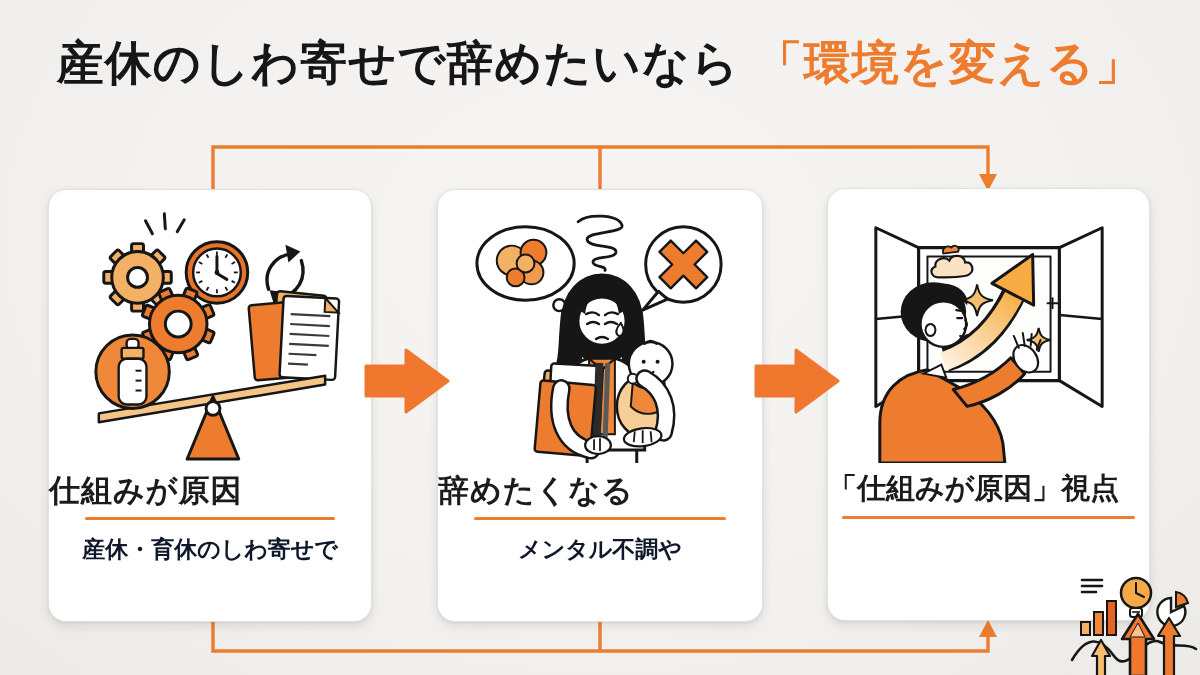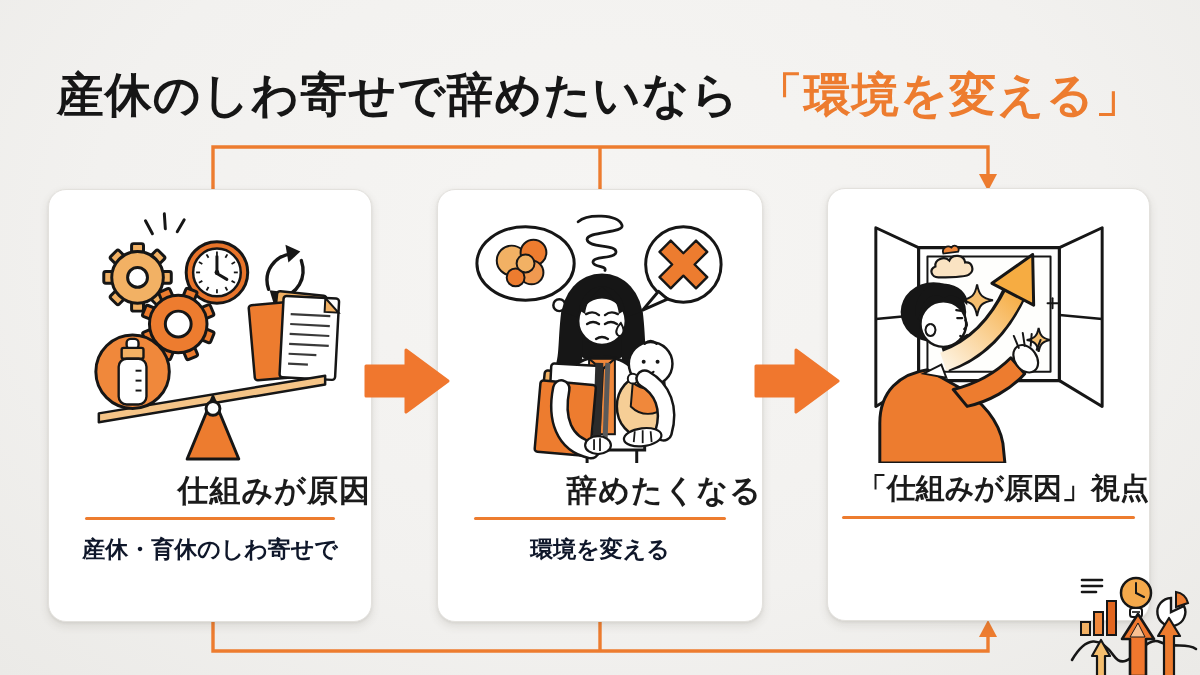--- a/index.html
+++ b/index.html
@@ -12,7 +12,7 @@
   .main-title{
     position:absolute; top:34px; left:0; width:100%;
     text-align:center; white-space:nowrap;
-    font-size:47px; font-weight:900; letter-spacing:1px; line-height:1.25;margin-top:32px;
+    font-size:47px; font-weight:900; letter-spacing:1px; line-height:1.25;
   }
   .main-title .t-black{ color:#161616; }
   .main-title .t-orange{ color:#ED7C2F; margin-left:16px; }

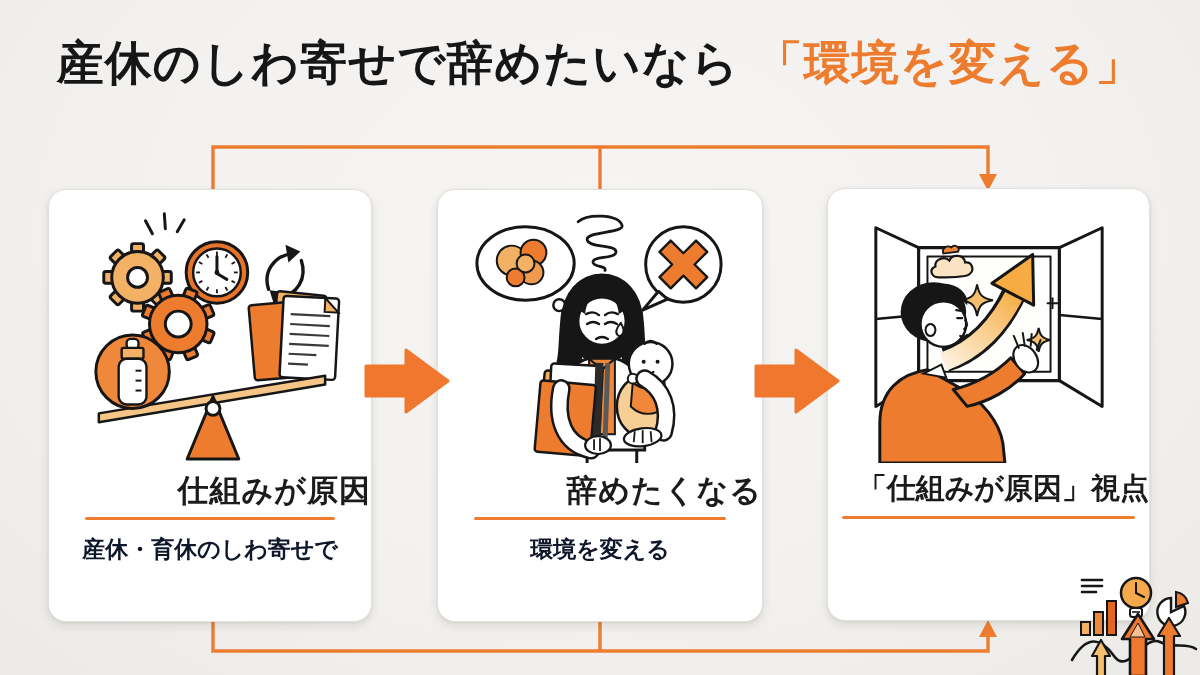--- a/index.html
+++ b/index.html
@@ -32,7 +32,7 @@
   .card svg.illo{ position:absolute; top:4px; left:0; width:100%; height:270px; }
   .card h2{
     position:absolute; top:280px; left:0; width:100%;
-    text-align:right; font-size:31px; font-weight:900; color:#1b1b1b;
+    text-align:left; font-size:31px; font-weight:900; color:#1b1b1b;
     letter-spacing:1px; white-space:nowrap;
   }
   .card-3 h2{ font-size:29px; letter-spacing:0; }

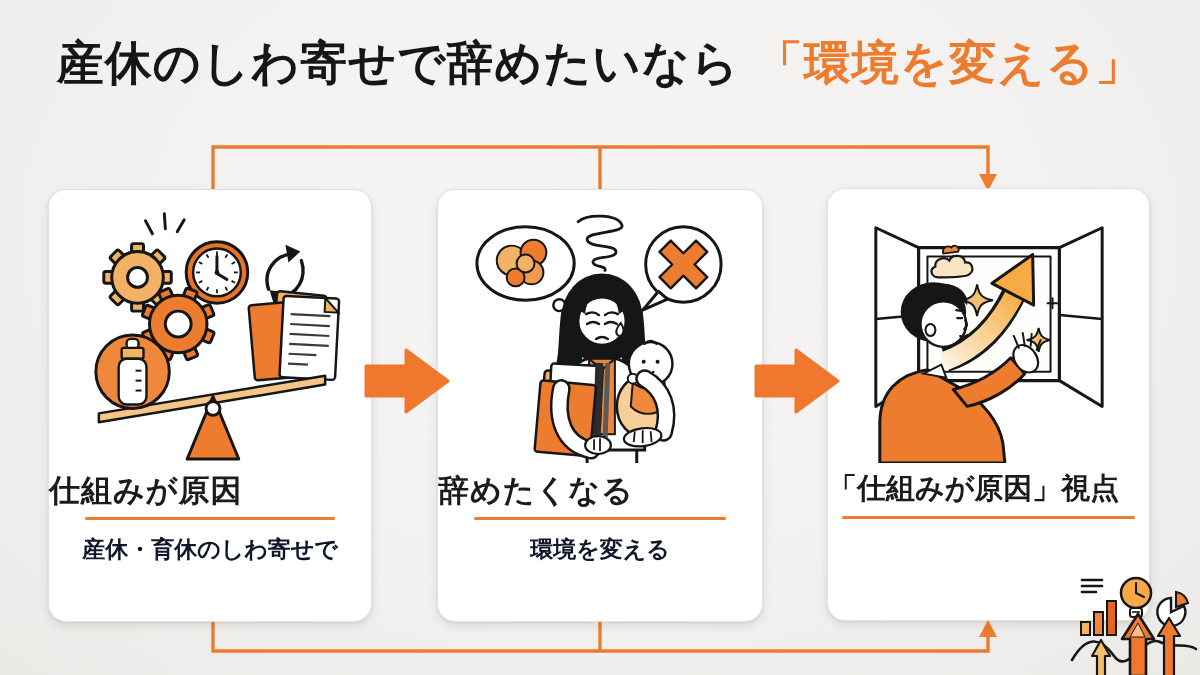--- a/index.html
+++ b/index.html
@@ -265,7 +265,7 @@
     </svg>
     <h2>辞めたくなる</h2>
     <div class="divider"></div>
-    <p class="body-text"><span>環境を変える</span><br></p>
+    <p class="body-text"><span>メンタル不調や</span><br></p>
   </article>
 
   <article class="card card-3">

